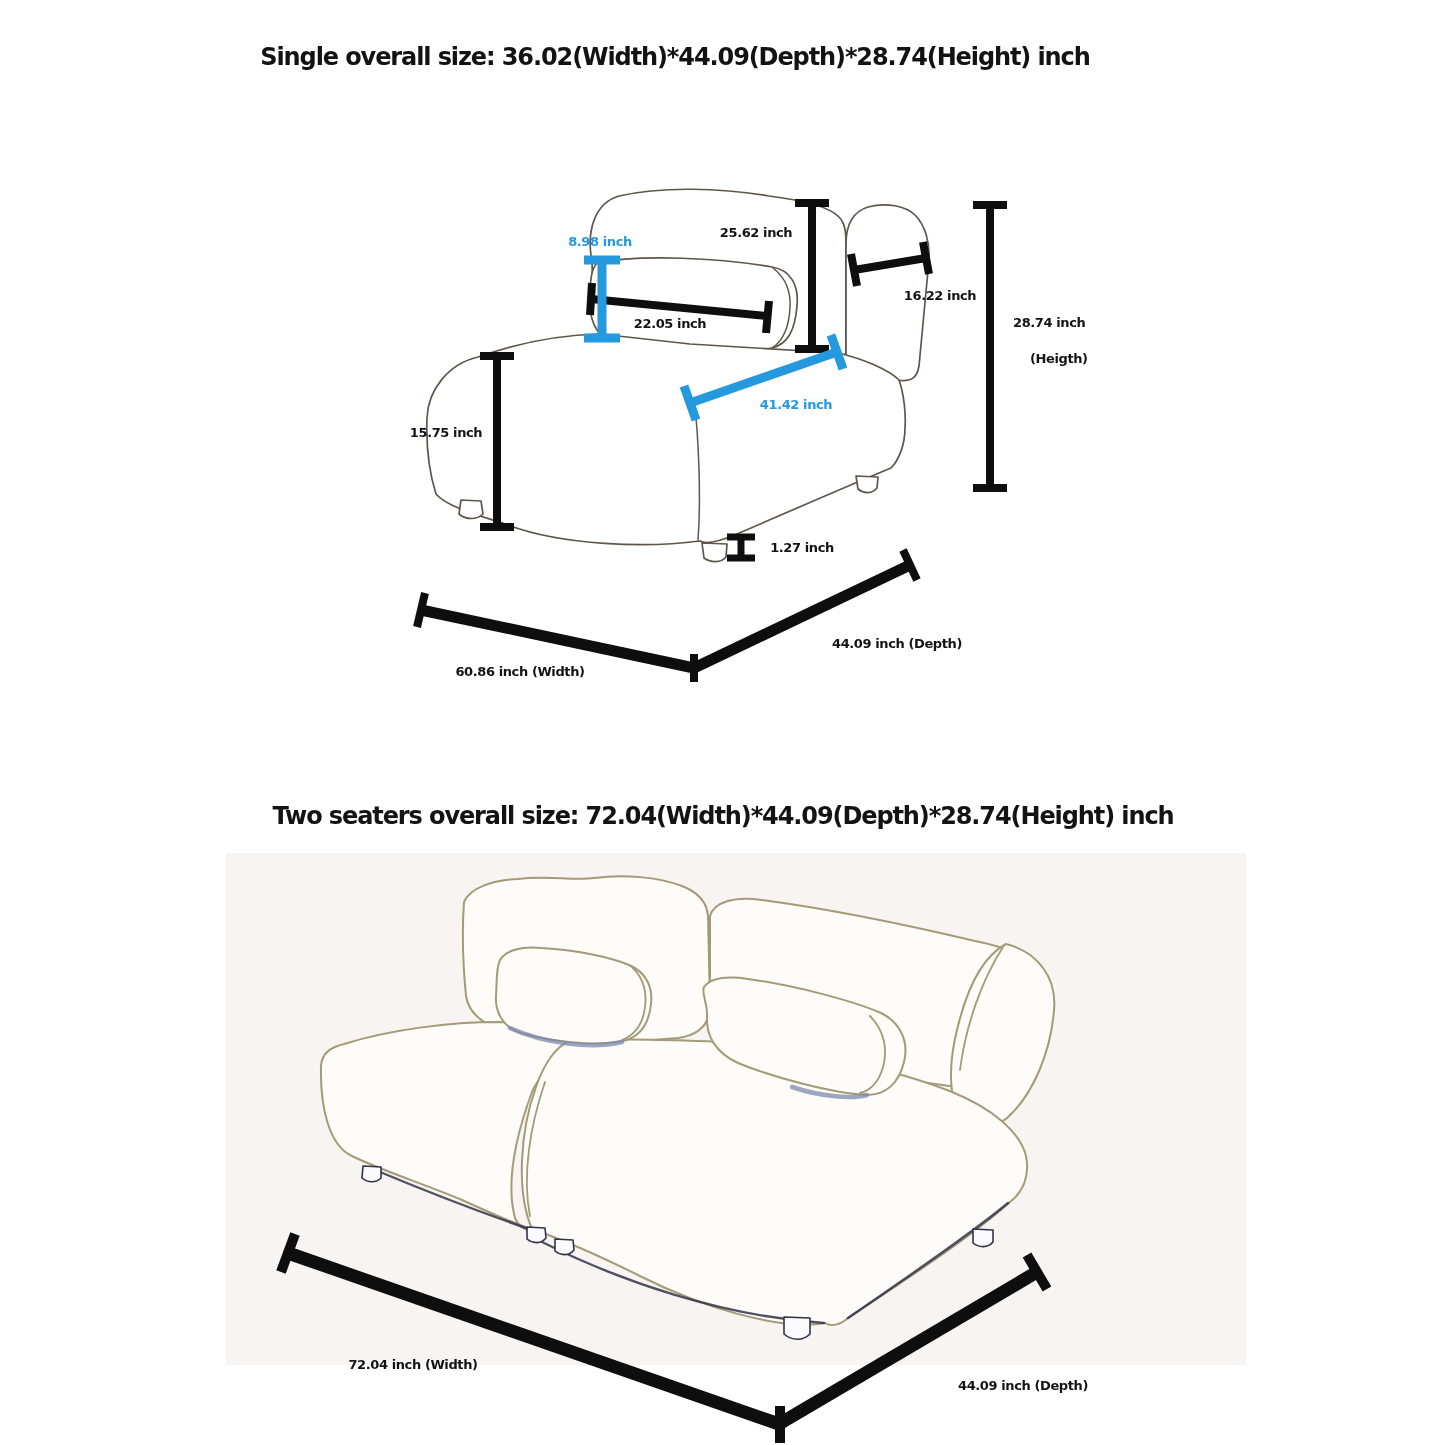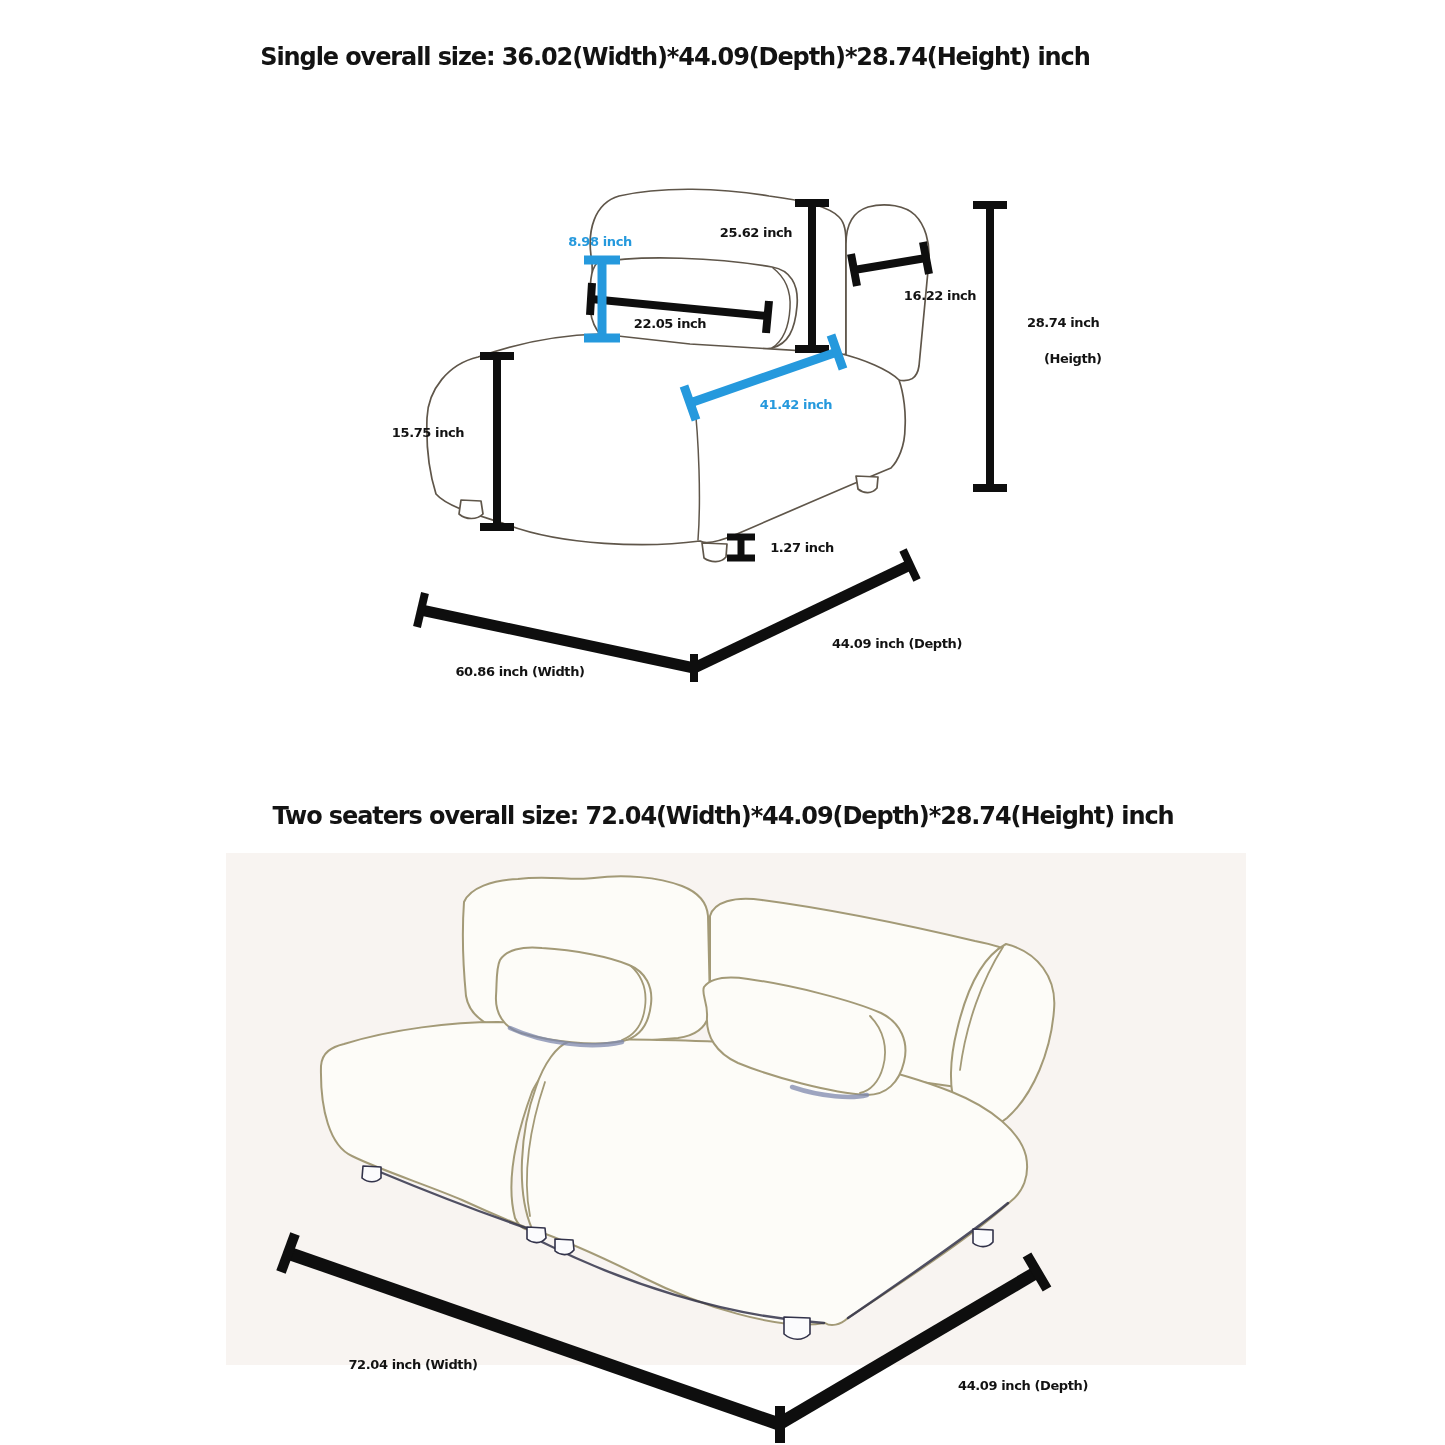--- a/index.html
+++ b/index.html
@@ -41,7 +41,7 @@
     color:var(--label_text);white-space:nowrap;
   }
   .dim-label.blue{color:var(--dimension_blue);}
-  .dim-label.anchor-left{transform:translate(0,-50%);margin-left:14px;}
+  .dim-label.anchor-left{transform:translate(0,-50%);}
 </style>
 </head>
 <body>

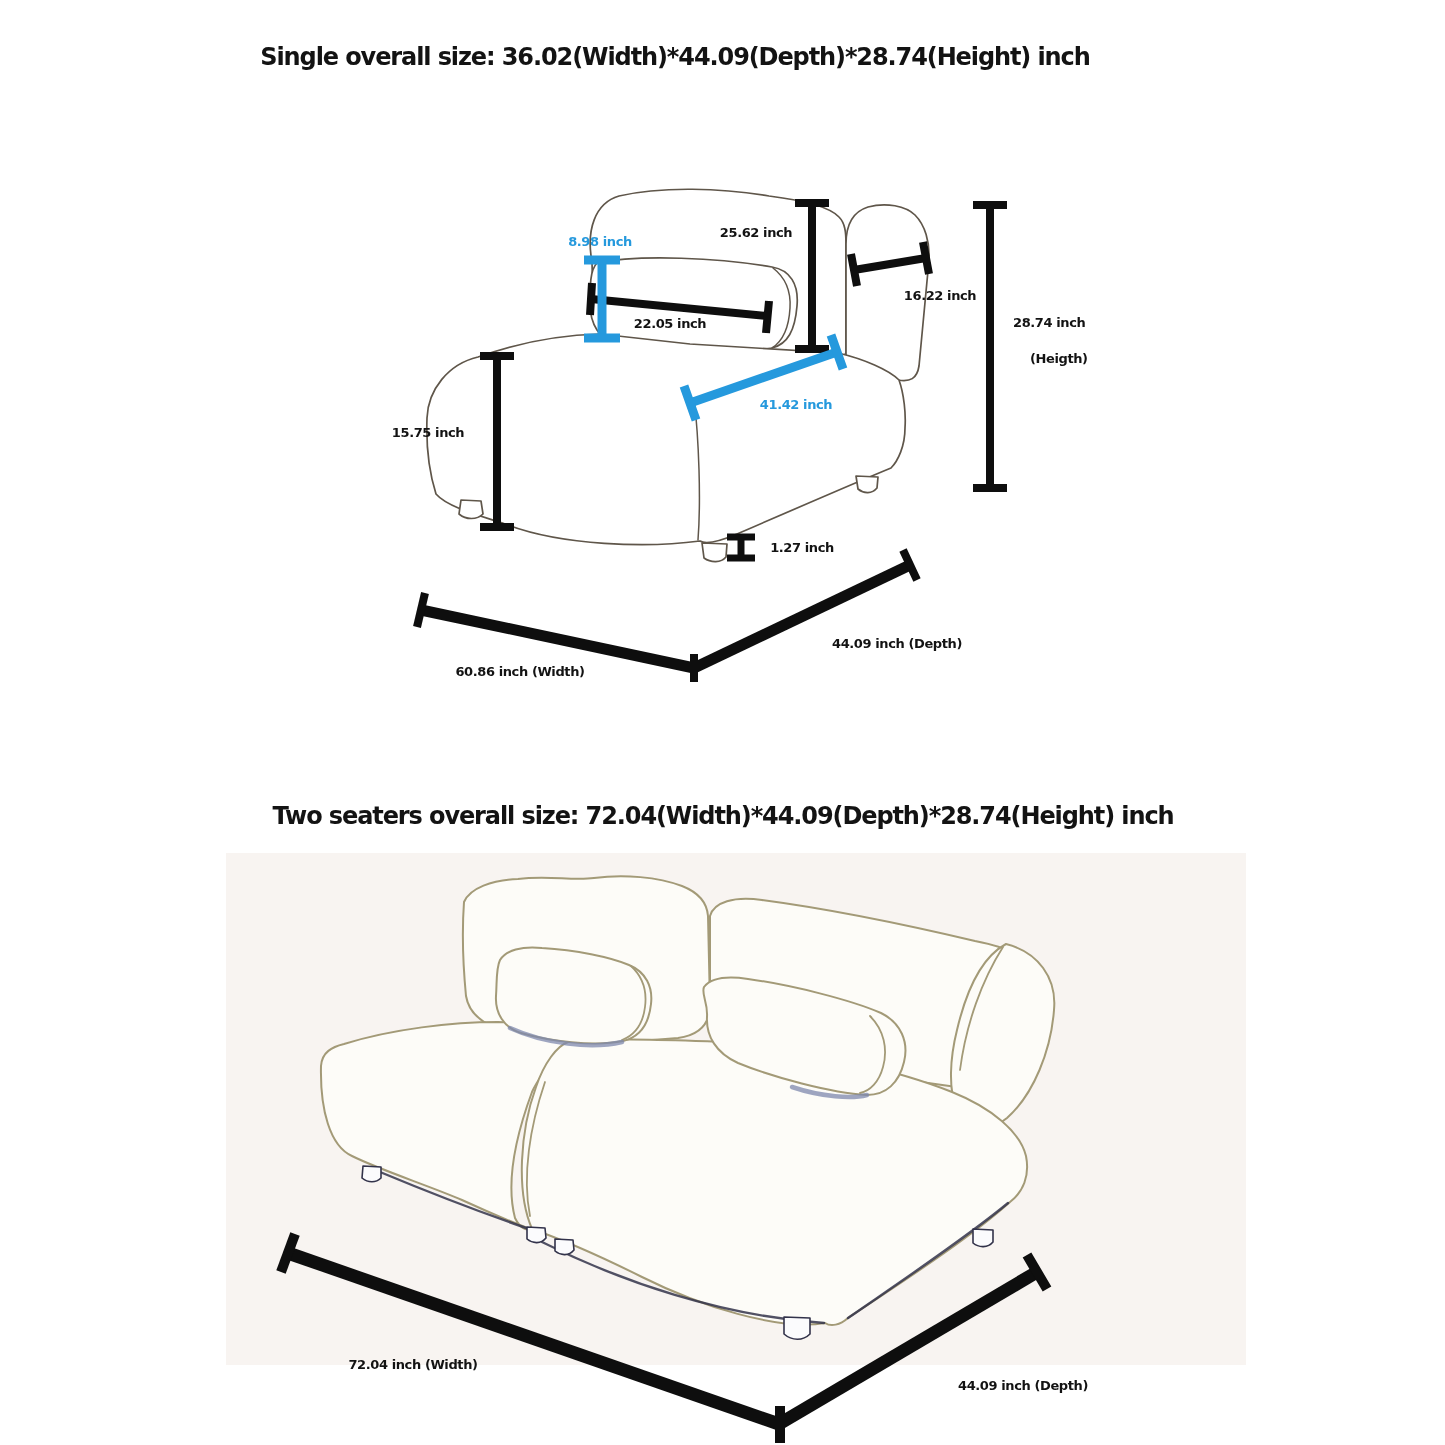--- a/index.html
+++ b/index.html
@@ -135,7 +135,7 @@
 <div class="dim-label anchor-left" style="left:1013px;top:322px;">28.74 inch</div>
 <div class="dim-label anchor-left" style="left:1030px;top:358px;">(Heigth)</div>
 <div class="dim-label blue" style="left:796px;top:404px;">41.42 inch</div>
-<div class="dim-label" style="left:428px;top:432px;">15.75 inch</div>
+<div class="dim-label" style="left:446px;top:432px;">15.75 inch</div>
 <div class="dim-label" style="left:802px;top:547px;">1.27 inch</div>
 <div class="dim-label" style="left:520px;top:671px;">60.86 inch (Width)</div>
 <div class="dim-label" style="left:897px;top:643px;">44.09 inch (Depth)</div>

